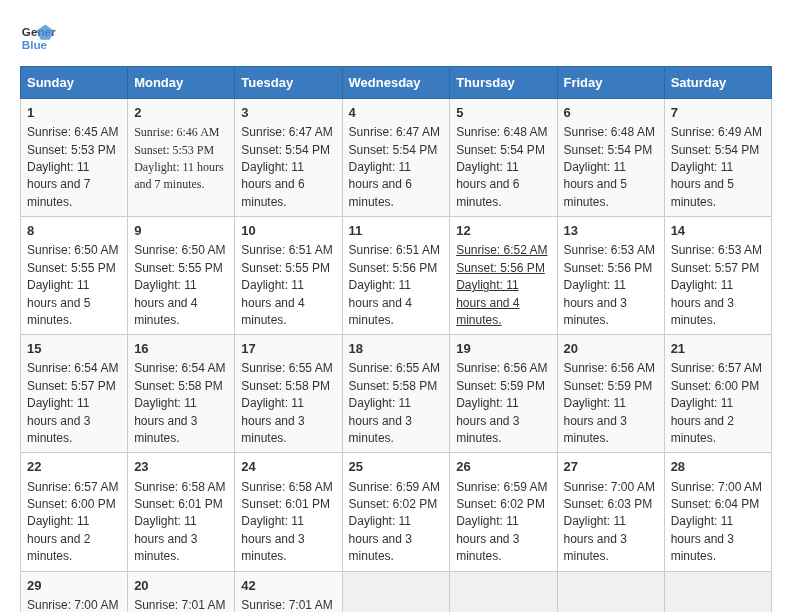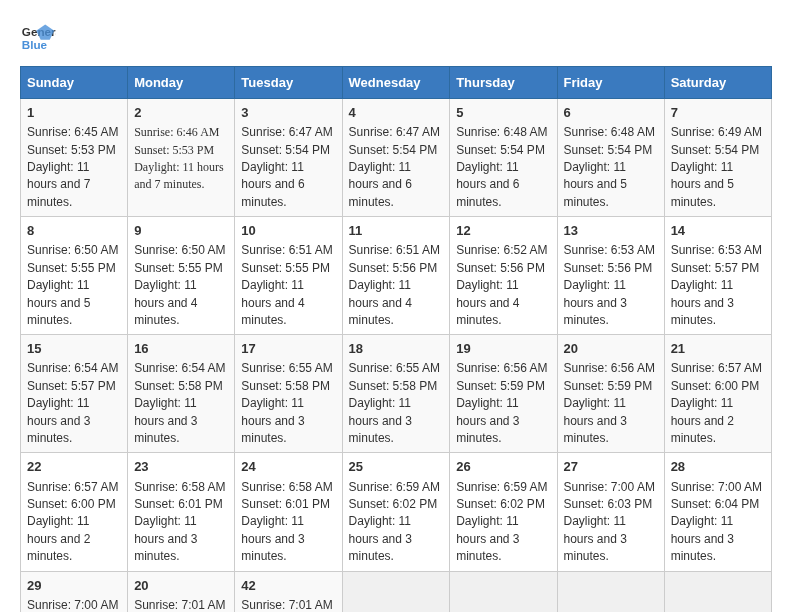--- a/index.html
+++ b/index.html
@@ -184,7 +184,7 @@
         </td>
         <td>
           <span class="day-number">12</span>
-          <div class="day-info" style="white-space: pre-line;">Sunrise: 6:52 AM
+          <div class="day-info" style="white-space: pre-line; text-decoration: underline;">Sunrise: 6:52 AM
 Sunset: 5:56 PM
 Daylight: 11 hours and 4 minutes.</div>
         </td>

